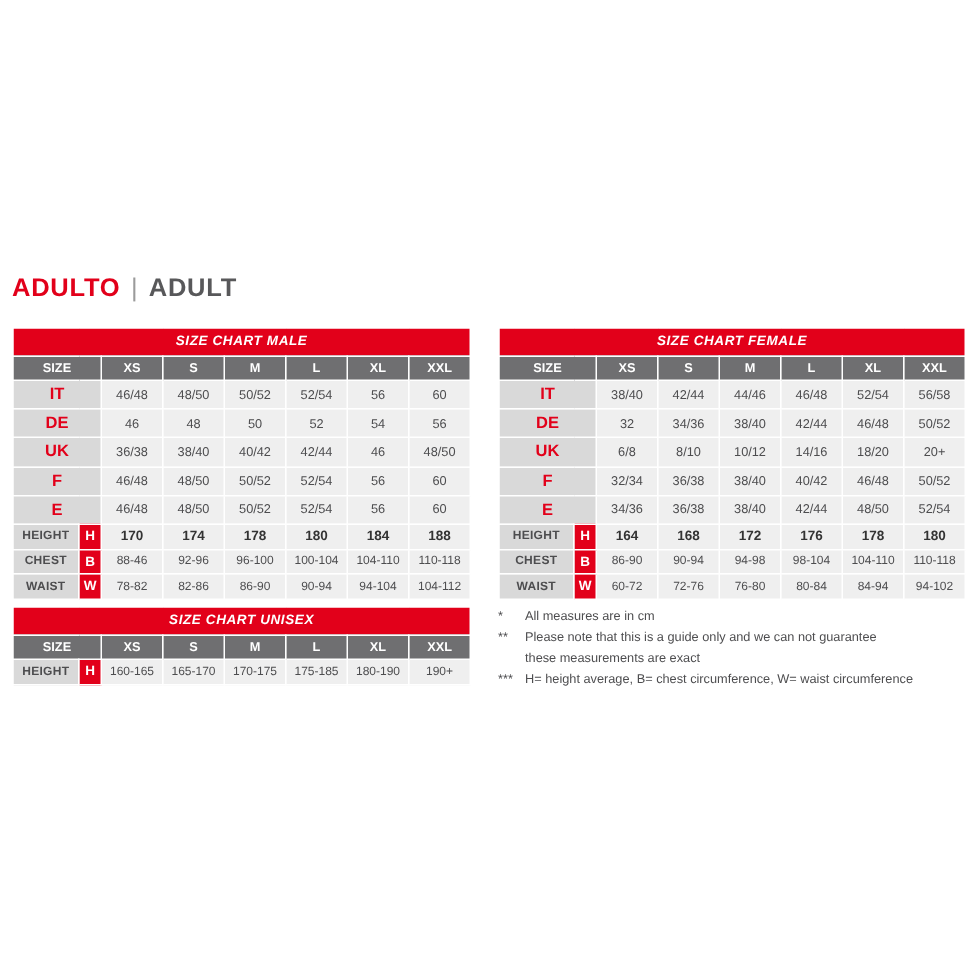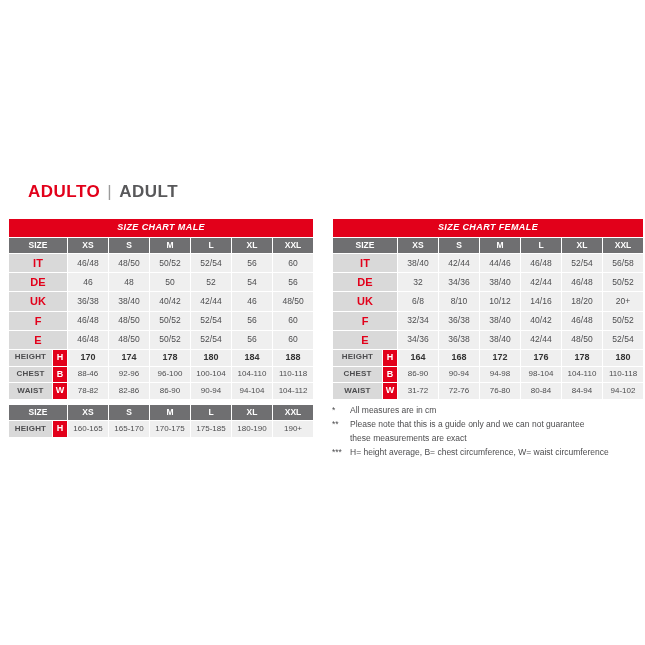--- a/index.html
+++ b/index.html
@@ -29,7 +29,6 @@
   }
   #title-block .title-it {
     color: #e2001a;
-    margin-left: 20px;
   }
   #title-block .title-sep {
     color: #9b9b9b;

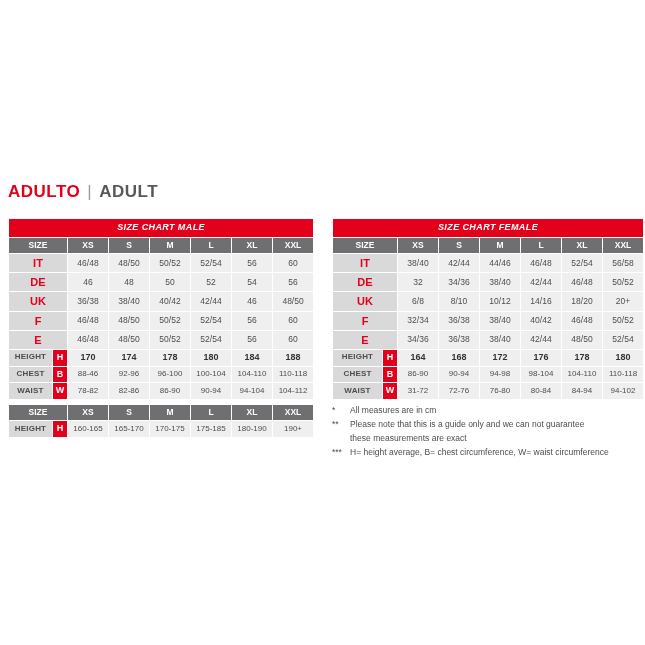--- a/index.html
+++ b/index.html
@@ -359,7 +359,7 @@
     <tr>
       <td class="lbl">WAIST</td>
       <td class="badge">W</td>
-      <td class="val-meas">31-72</td>
+      <td class="val-meas">60-72</td>
       <td class="val-meas">72-76</td>
       <td class="val-meas">76-80</td>
       <td class="val-meas">80-84</td>

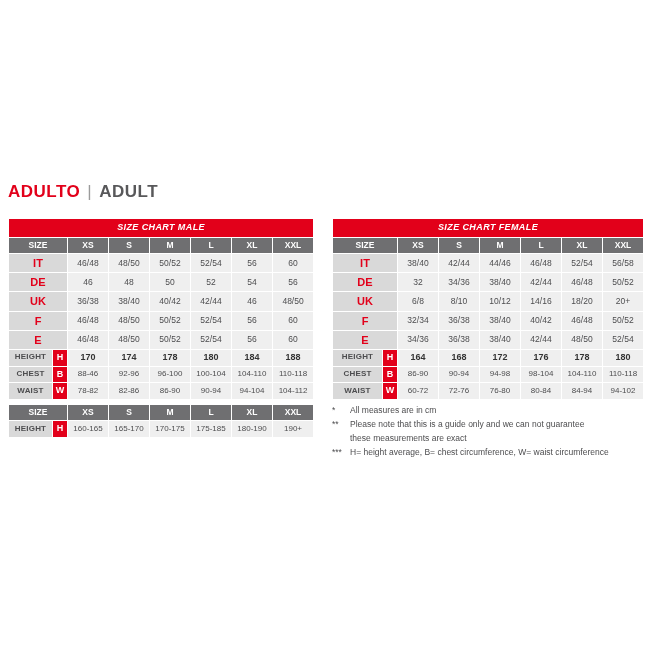--- a/index.html
+++ b/index.html
@@ -381,6 +381,9 @@
       <col class="col-size">
   </colgroup>
   <tbody>
+    <tr class="chart-title">
+      <td colspan="8">SIZE CHART UNISEX</td>
+    </tr>
     <tr class="hdr">
       <th colspan="2">SIZE</th>
       <th>XS</th>

